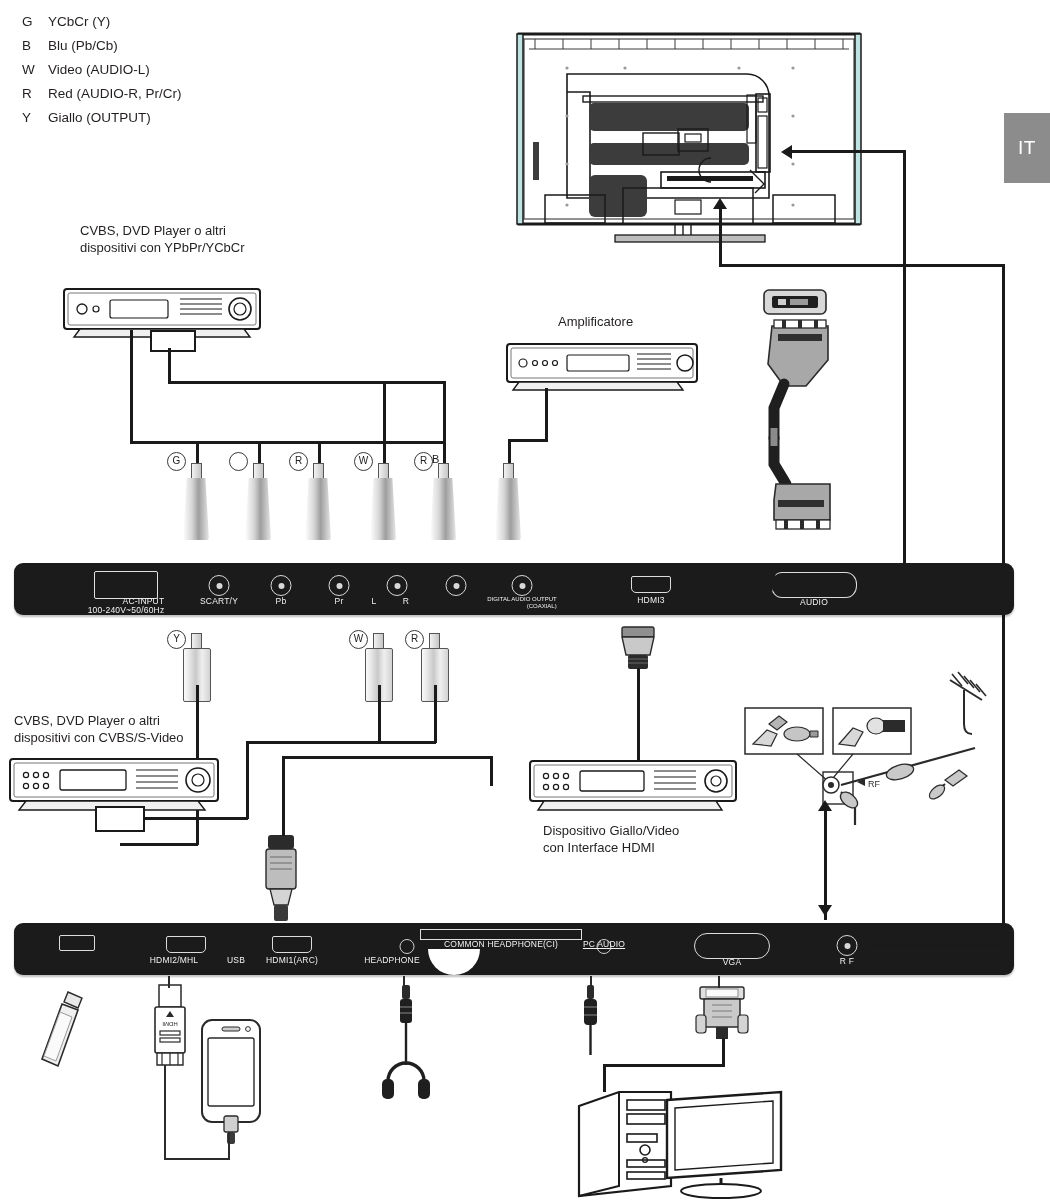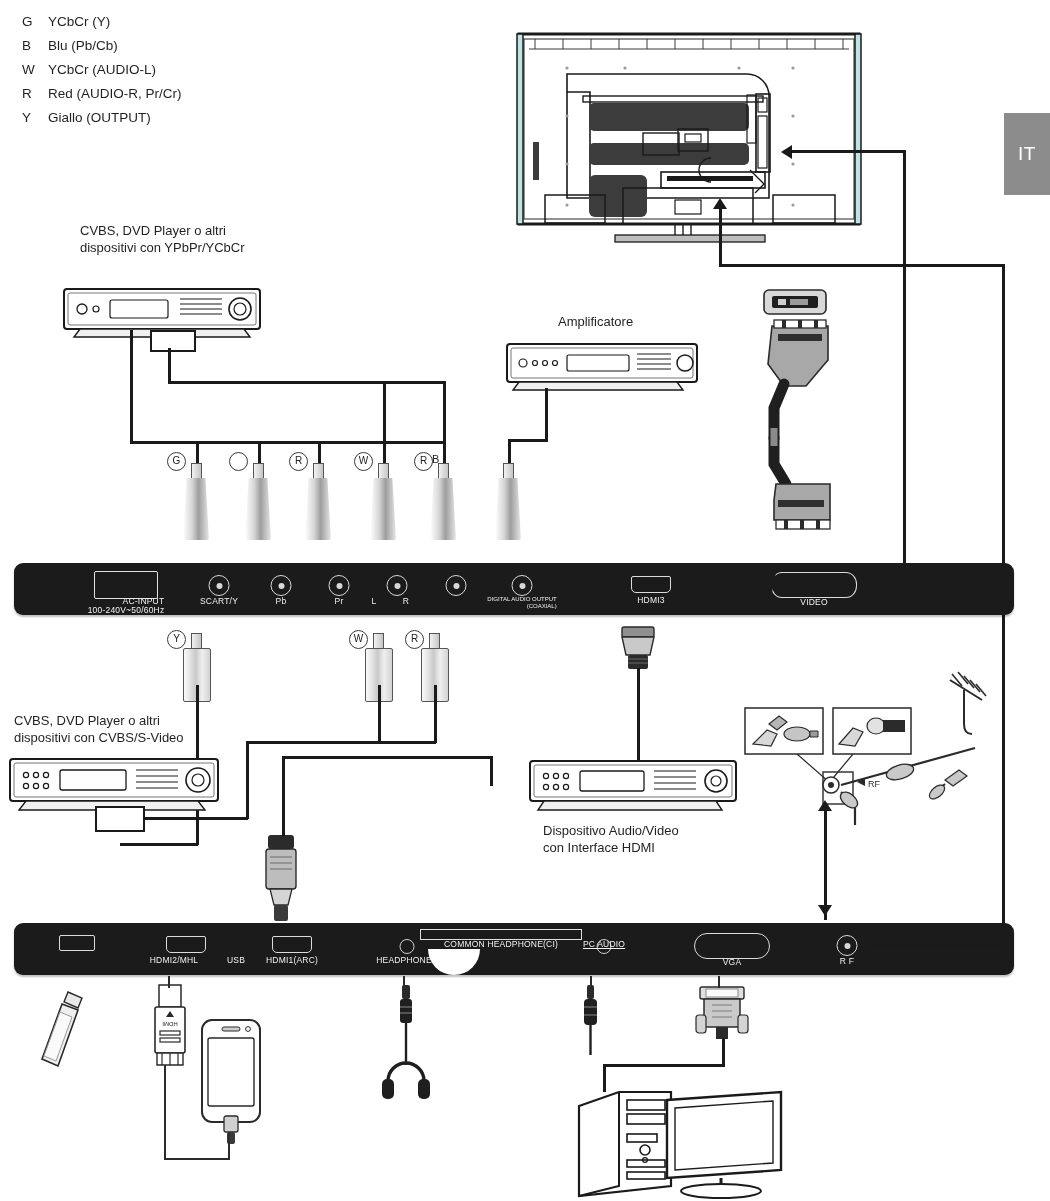--- a/index.html
+++ b/index.html
@@ -185,7 +185,7 @@
     </div>
     <div class="legend-row">
       <span class="legend-key">W</span>
-      <span class="legend-text">YCbCr (AUDIO-L)</span>
+      <span class="legend-text">Video (AUDIO-L)</span>
     </div>
     <div class="legend-row">
       <span class="legend-key">R</span>

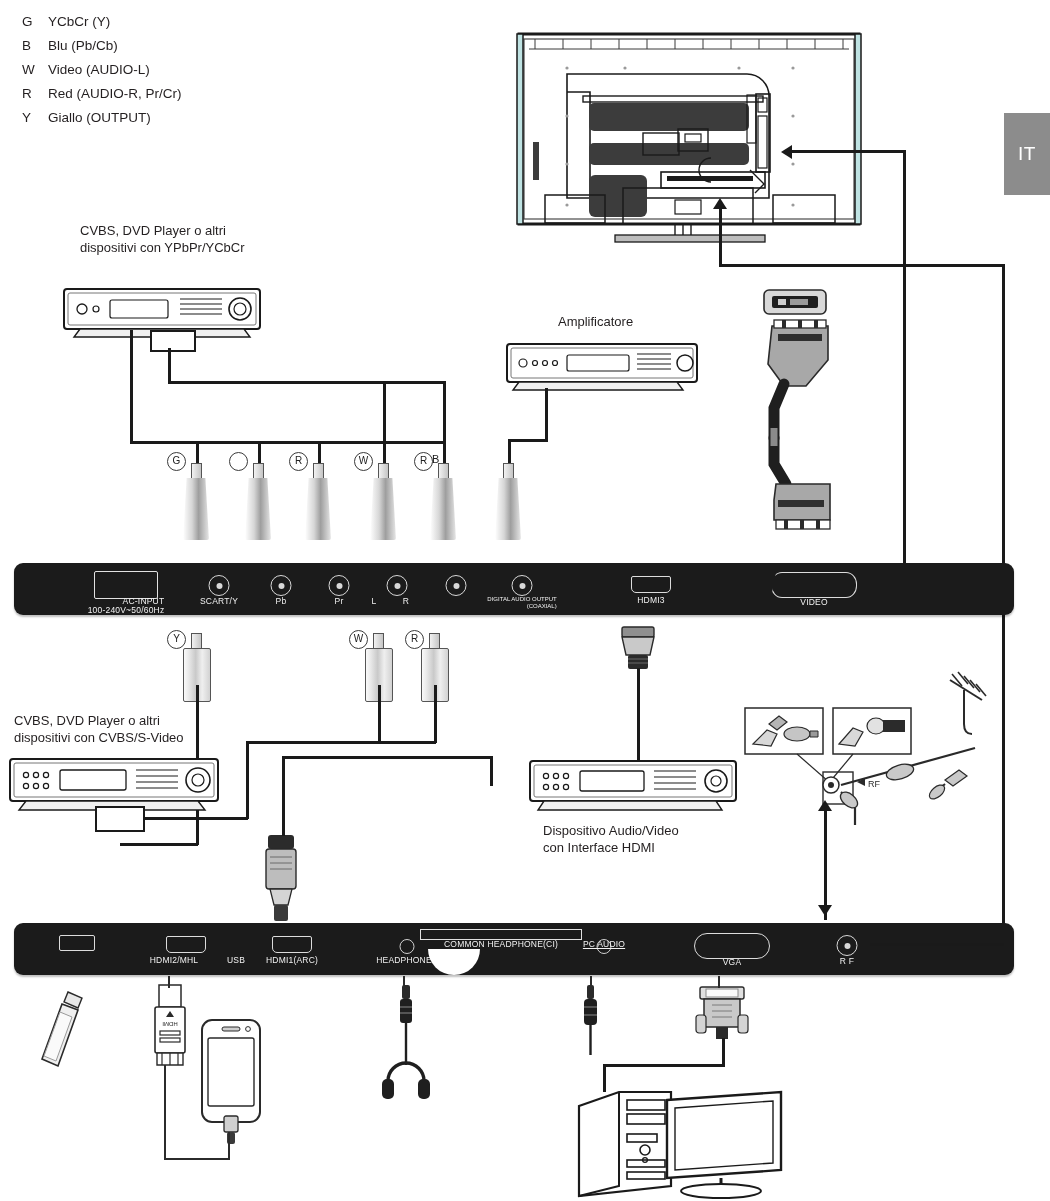--- a/index.html
+++ b/index.html
@@ -39,7 +39,7 @@
 
   
   #it-tab{
-    right:0px;top:113px;width:46px;height:82px;
+    right:0px;top:113px;width:46px;height:70px;
     background:#8c8c8c;
     color:#ffffff;
     display:flex;align-items:center;justify-content:center;

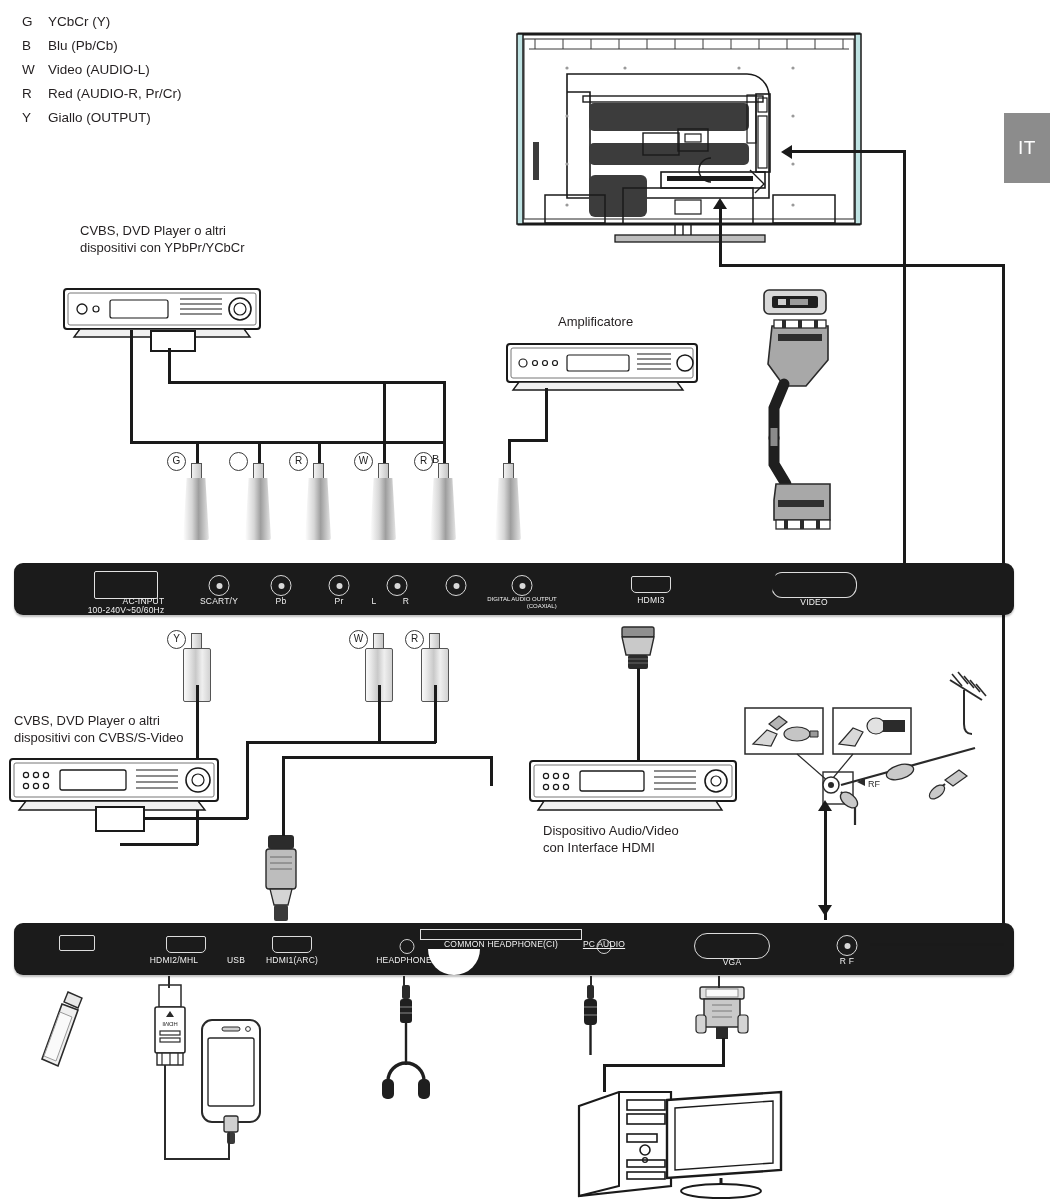--- a/index.html
+++ b/index.html
@@ -396,7 +396,7 @@
     <div class="panel-label" style="left:637px;top:33px;">HDMI3</div>
 
     <div class="scart-port" style="left:800px;top:9px;"></div>
-    <div class="panel-label" style="left:800px;top:35px;">VIDEO</div>
+    <div class="panel-label" style="left:800px;top:35px;">AUDIO</div>
   </div>
 
   <div class="abs plug tapered" style="left:183px;top:463px;">

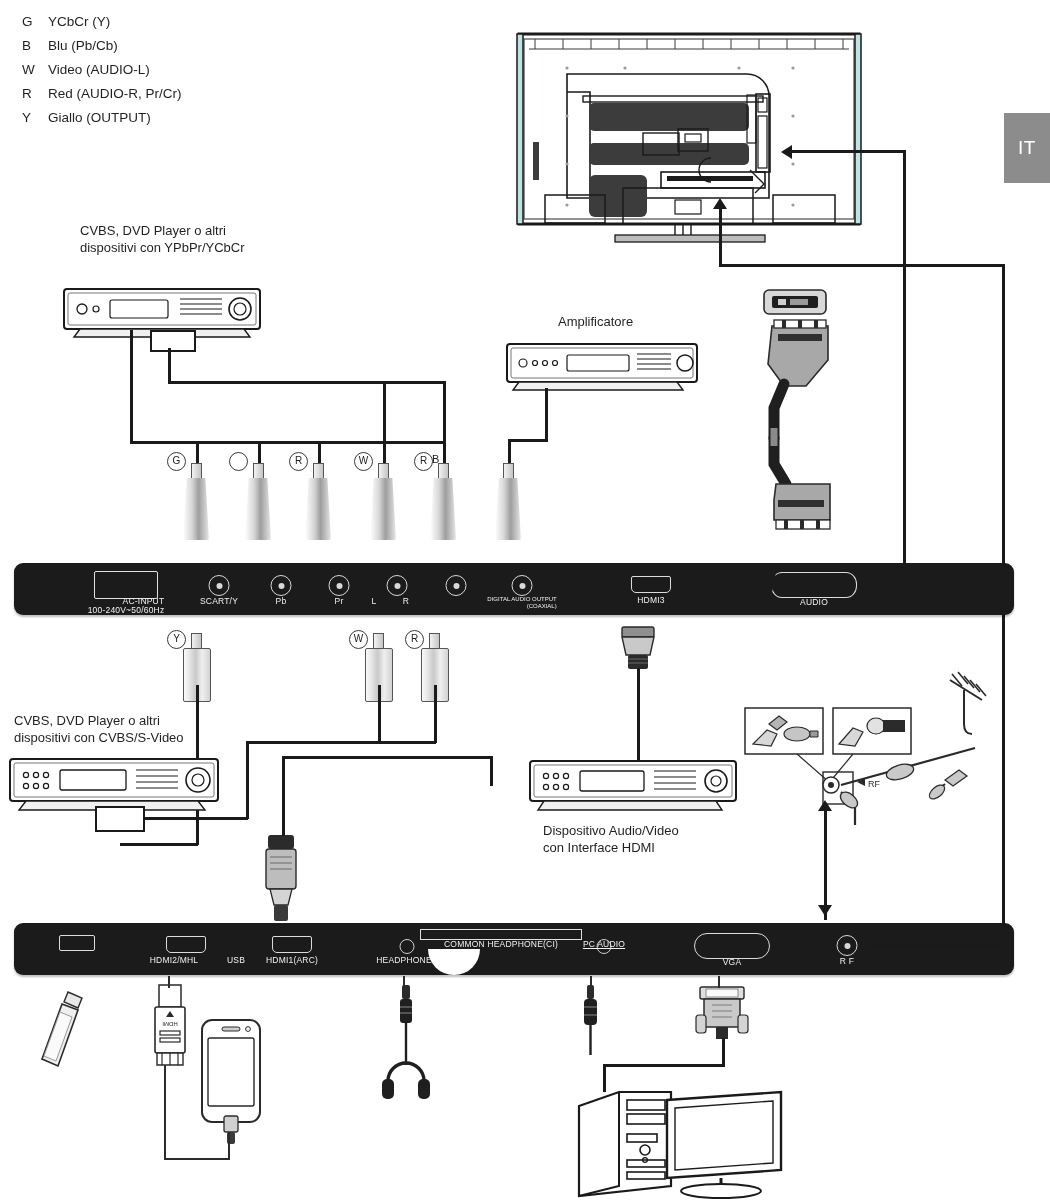--- a/index.html
+++ b/index.html
@@ -528,7 +528,7 @@
       <path d="M16 44 h172 l6 9 h-184 z" fill="#f0f0f0" stroke="#1a1a1a" stroke-width="1.4"></path>
     </svg>
   </div>
-  <div class="abs caption" style="left:543px;top:822px;">Dispositivo Audio/Video
+  <div class="abs caption" style="left:543px;top:822px;">Dispositivo Giallo/Video
 con Interface HDMI</div>
 
   <div class="abs device" style="left:258px;top:833px;">

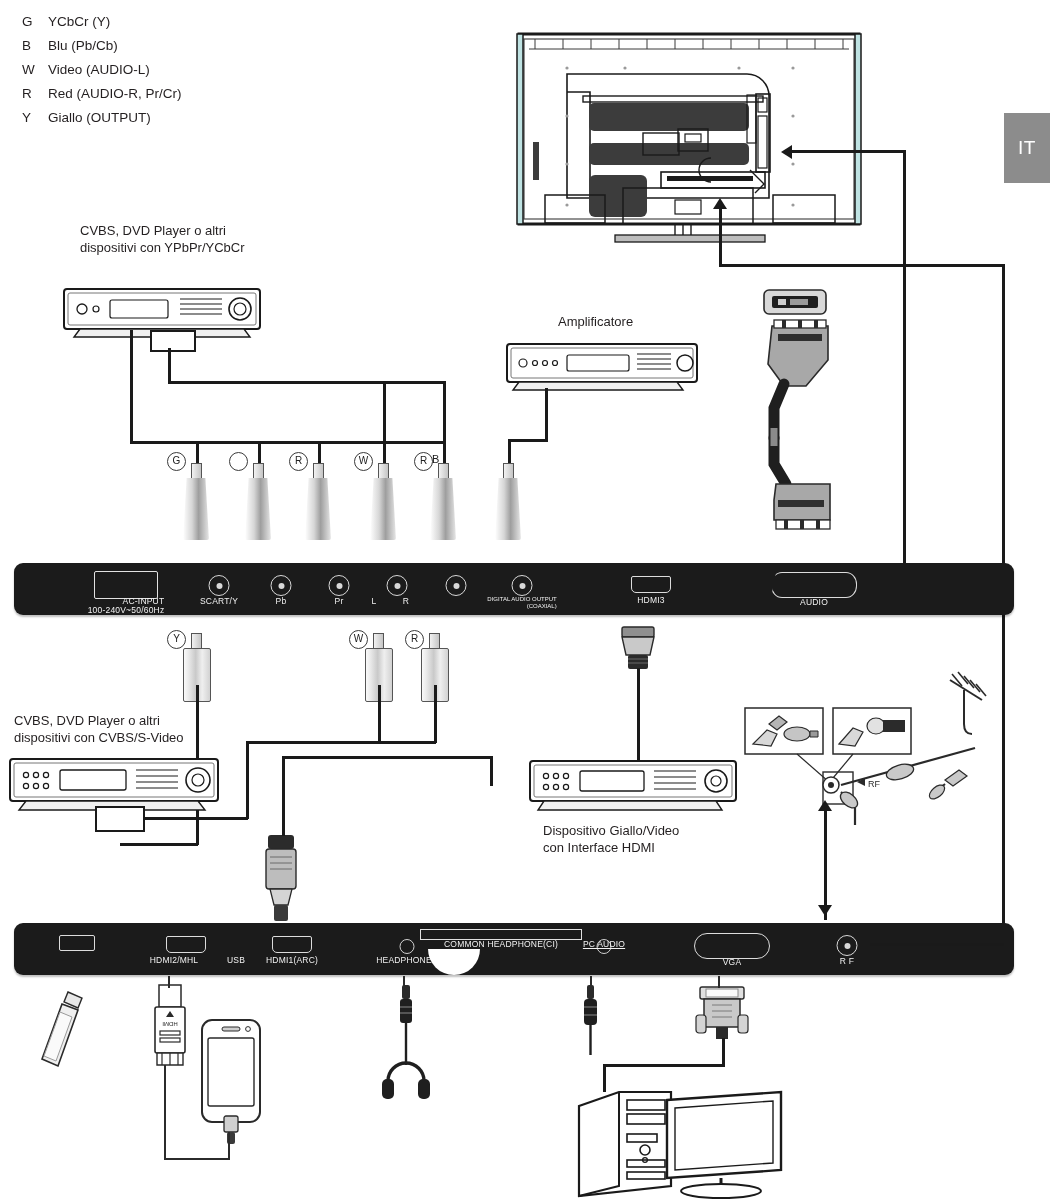--- a/index.html
+++ b/index.html
@@ -611,7 +611,7 @@
     <div class="hdmi-port" style="left:278px;top:13px;"></div>
     <div class="panel-label" style="left:278px;top:33px;">HDMI1(ARC)</div>
     <div class="jack-port" style="left:393px;top:16px;"></div>
-    <div class="panel-label" style="left:390px;top:33px;">HEADPHONE</div>
+    <div class="panel-label" style="left:378px;top:33px;">HEADPHONE</div>
     <div class="ci-slot" style="left:487px;top:6px;"></div>
     <div class="panel-label" style="left:487px;top:17px;">COMMON HEADPHONE(CI)</div>
     <div class="ci-notch" style="left:440px;top:26px;"></div>

